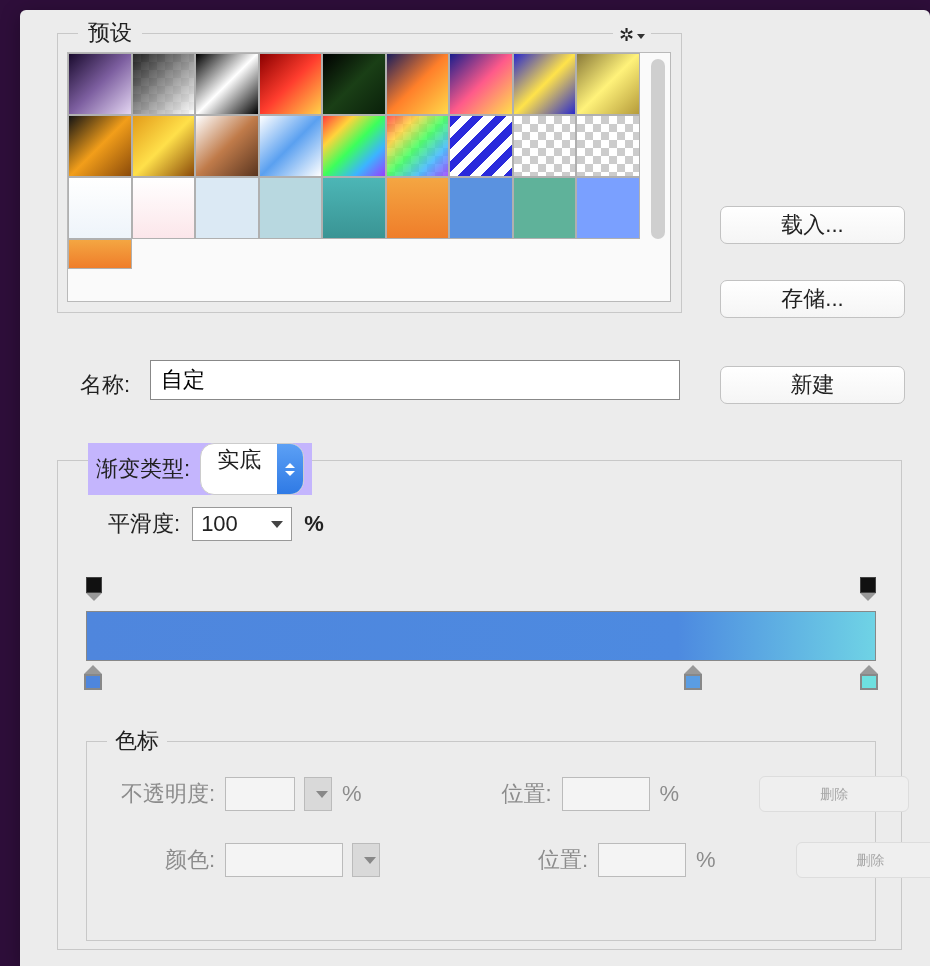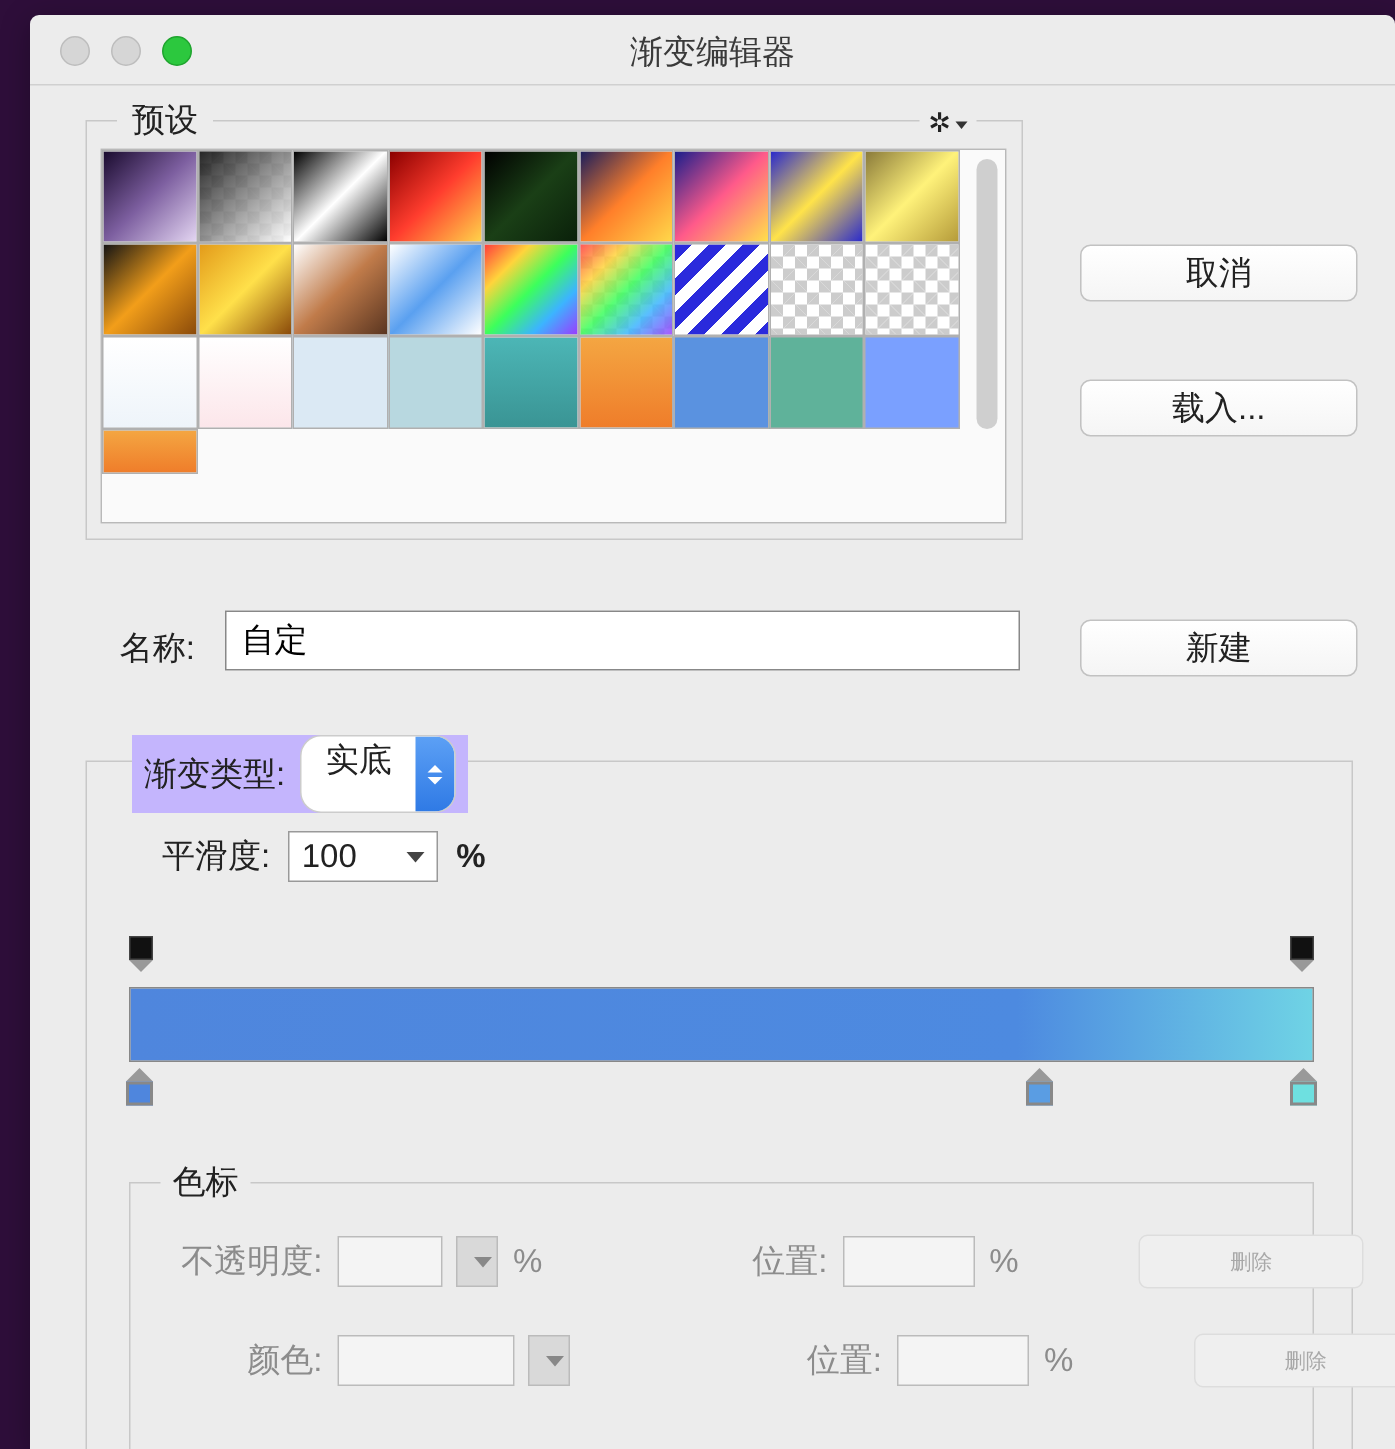--- a/index.html
+++ b/index.html
@@ -393,14 +393,6 @@
 <body>
 
 <div class="window">
-  <div class="titlebar">
-    <div class="traffic">
-      <span class="red"></span>
-      <span class="yel"></span>
-      <span class="grn"></span>
-    </div>
-    <div class="win-title">渐变编辑器</div>
-  </div>
 
   <div class="client">
 

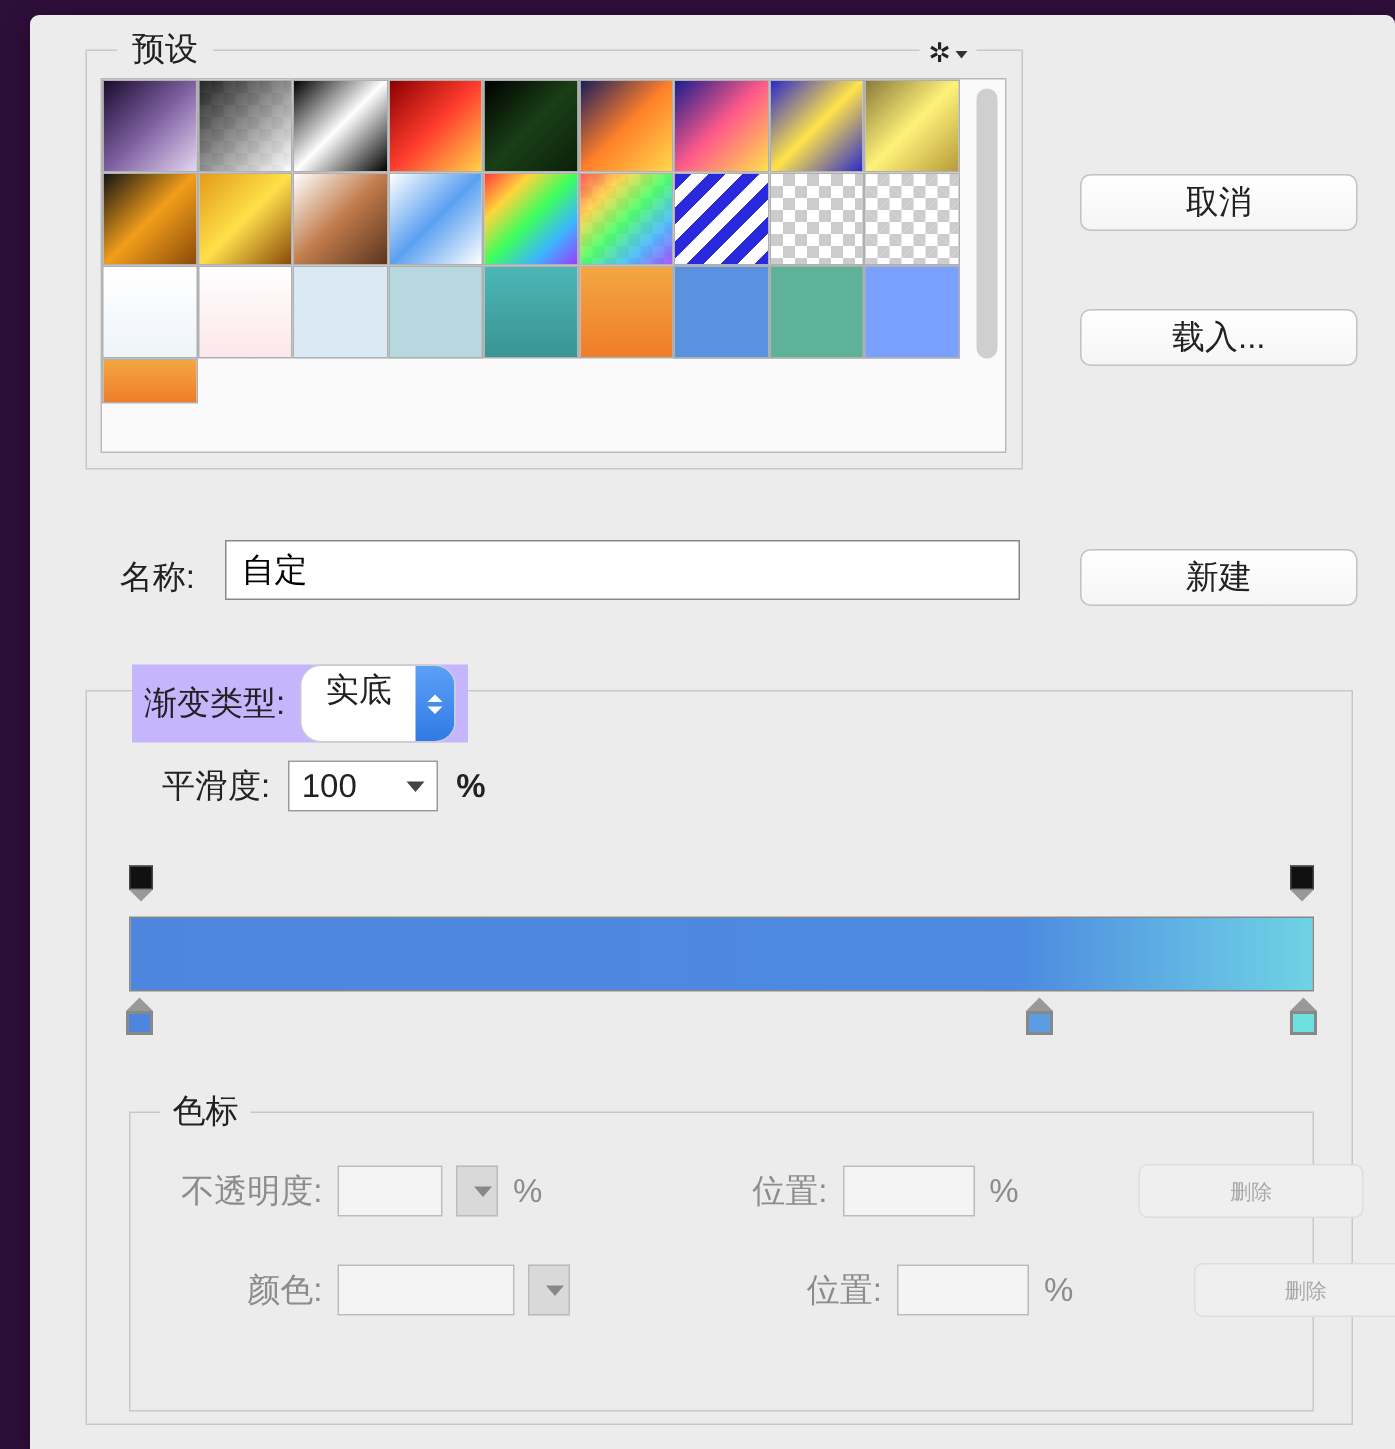--- a/index.html
+++ b/index.html
@@ -438,7 +438,6 @@
       </div>
     </div>
 
-    <div class="side-btn btn-cancel">取消</div>
     <div class="side-btn btn-load">载入...</div>
     <div class="side-btn btn-new">新建</div>
 

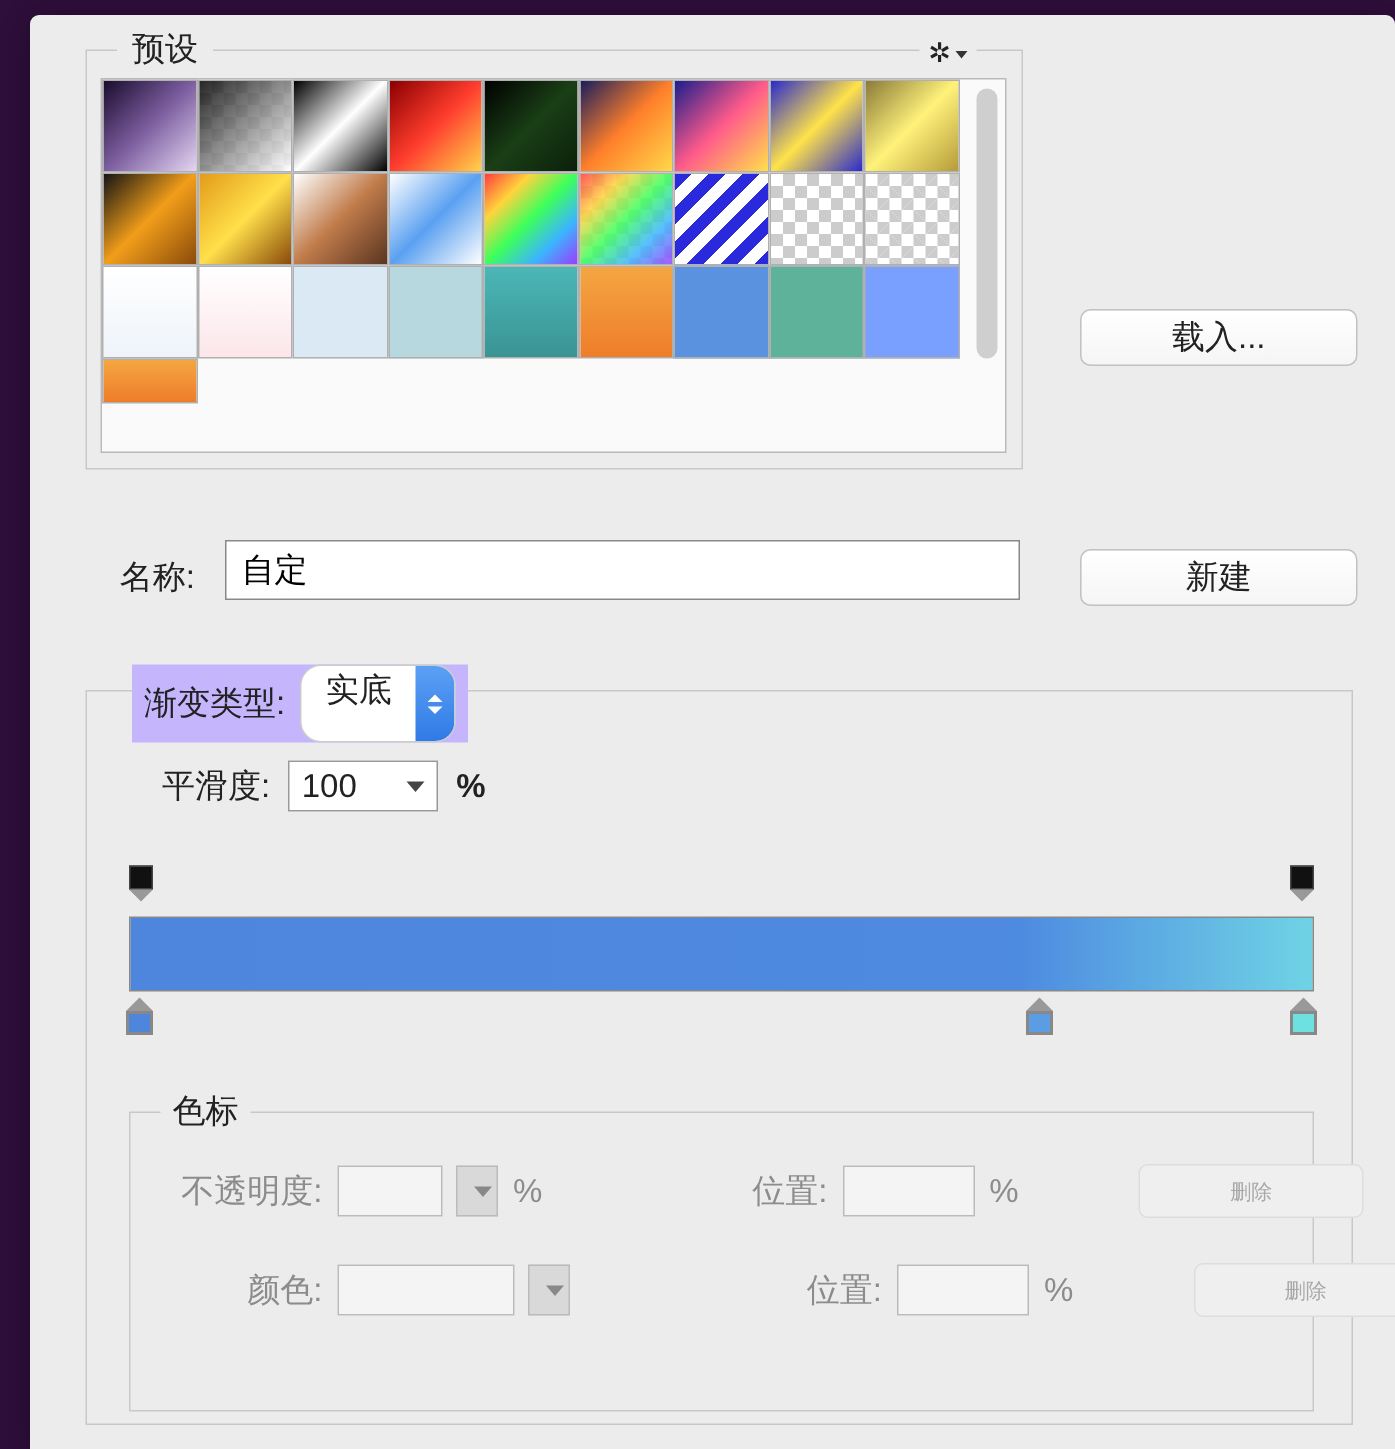--- a/index.html
+++ b/index.html
@@ -439,6 +439,7 @@
     </div>
 
     <div class="side-btn btn-load">载入...</div>
+    <div class="side-btn btn-save">存储...</div>
     <div class="side-btn btn-new">新建</div>
 
     <div class="name-label">名称:</div>

